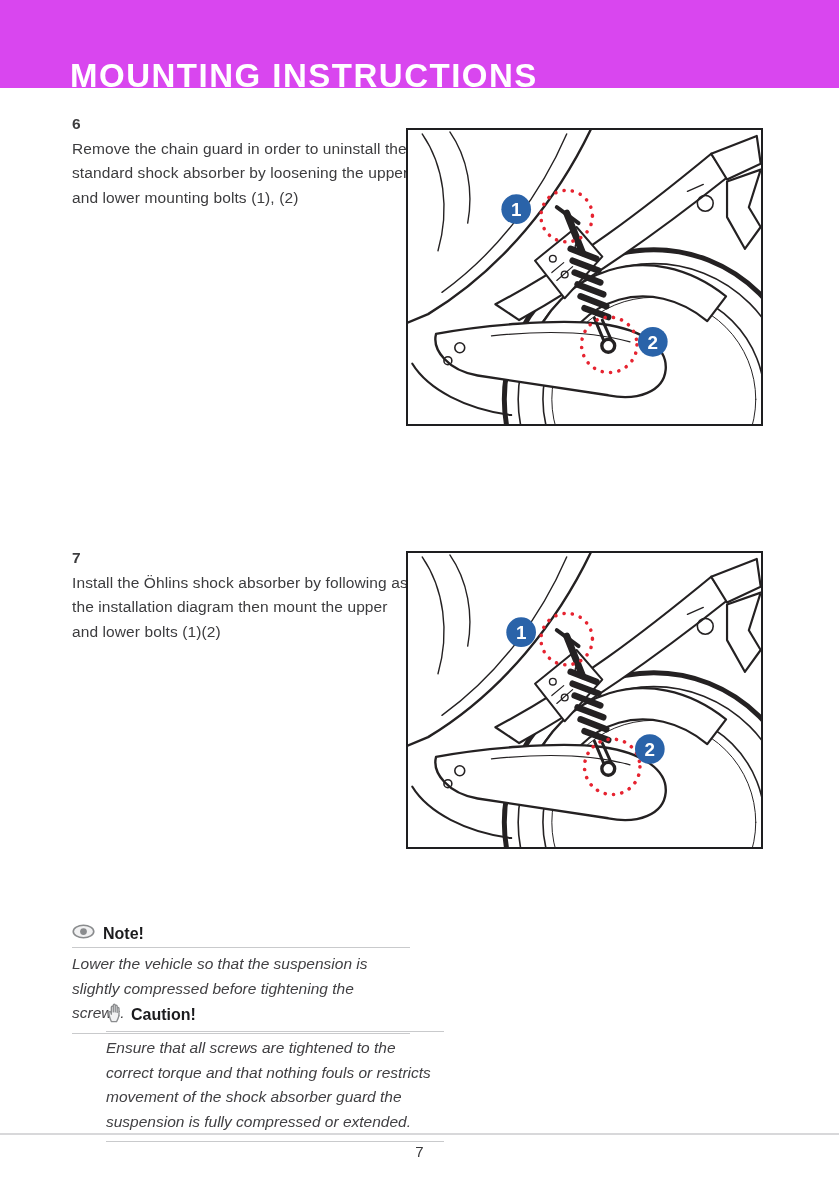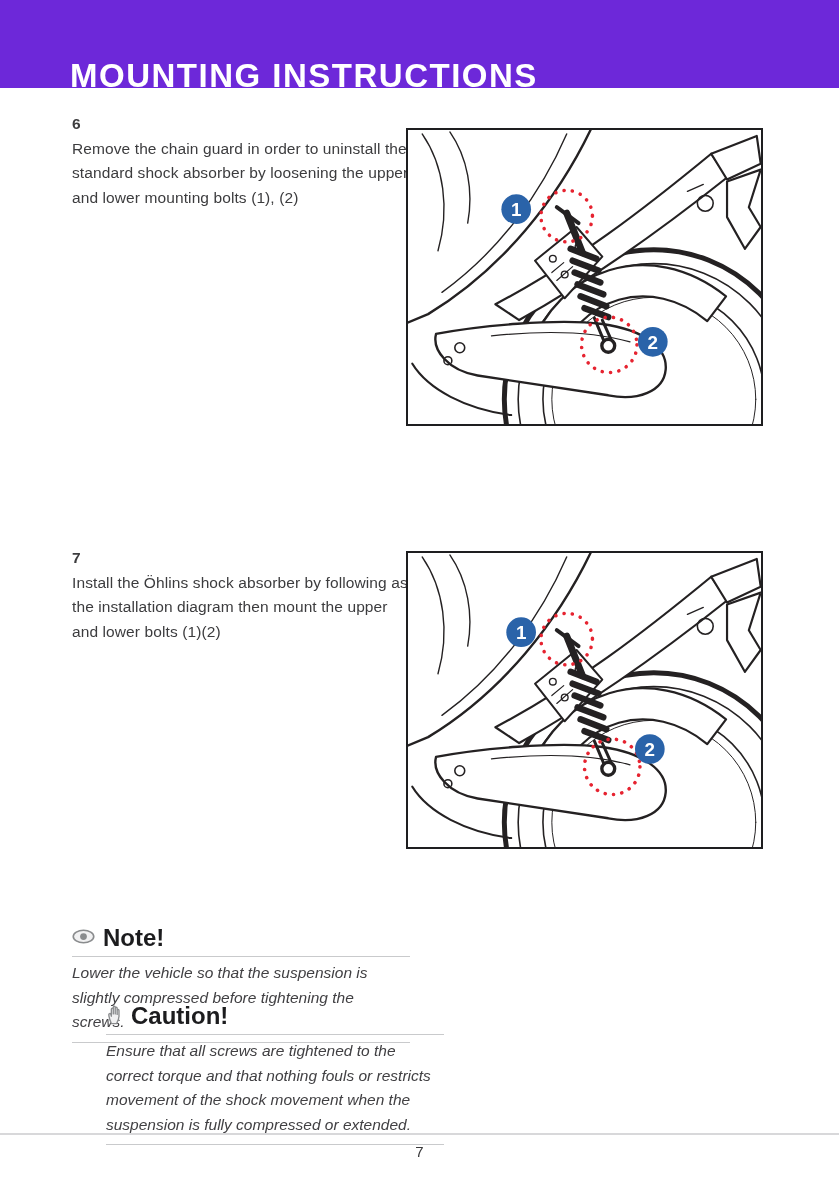--- a/index.html
+++ b/index.html
@@ -8,7 +8,7 @@
     font-family:"Liberation Sans","DejaVu Sans",sans-serif;color:#3c3c3e;
   }
   
-  .banner{position:absolute;top:0;left:0;width:839px;height:88px;background:#6d28d9;}
+  .banner{position:absolute;top:0;left:0;width:839px;height:88px;background:#d946ef;}
   .banner-title{
     position:absolute;left:70px;bottom:-7px;margin:0;
     font-size:33px;font-weight:bold;letter-spacing:1.5px;color:#ffffff;white-space:nowrap;

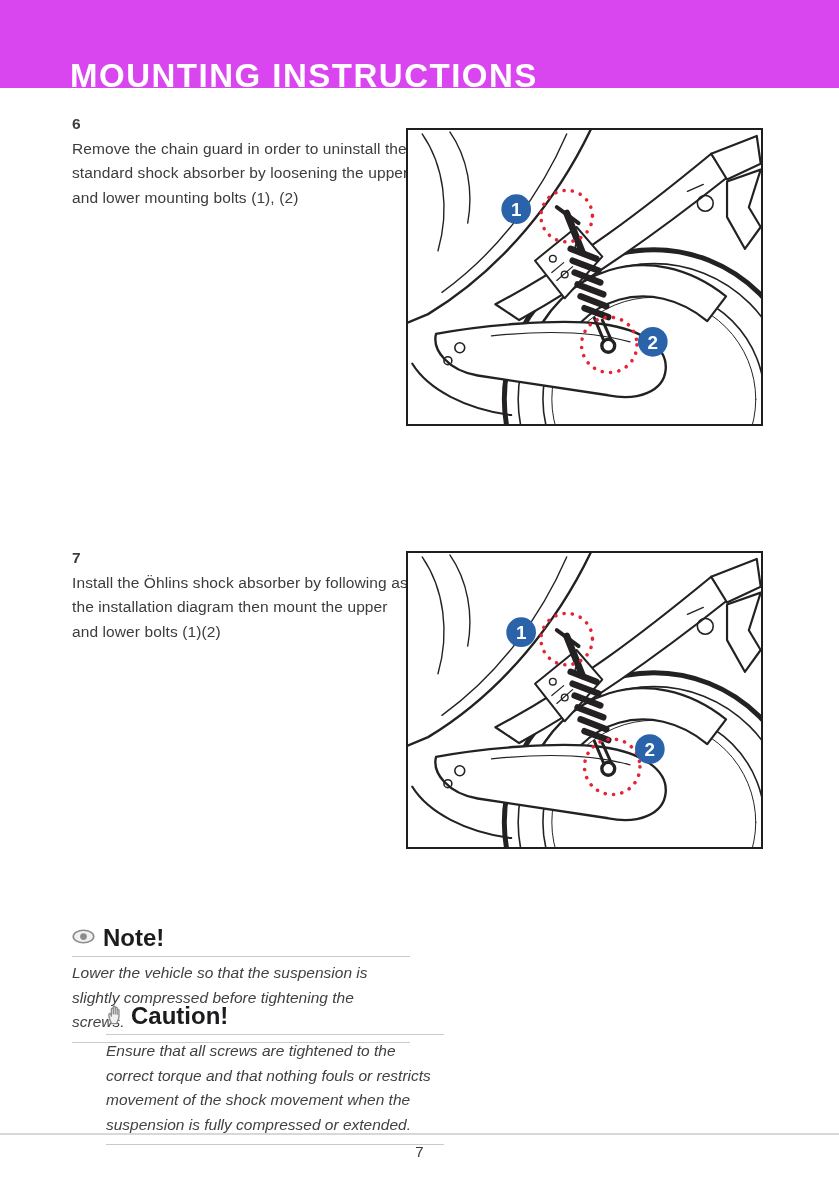--- a/index.html
+++ b/index.html
@@ -35,7 +35,7 @@
     display:flex;align-items:center;gap:8px;margin:0;padding-bottom:4px;
     border-bottom:1px solid #c9cacc;
   }
-  .callout-title{font-size:24px;font-weight:bold;color:#1c1c1e;}
+  .callout-title{font-size:16px;font-weight:bold;color:#1c1c1e;}
   .callout-body{
     margin:4px 0 0 0;padding-bottom:7px;border-bottom:1px solid #c9cacc;
     font-style:italic;font-size:15.5px;line-height:24.5px;color:#414043;

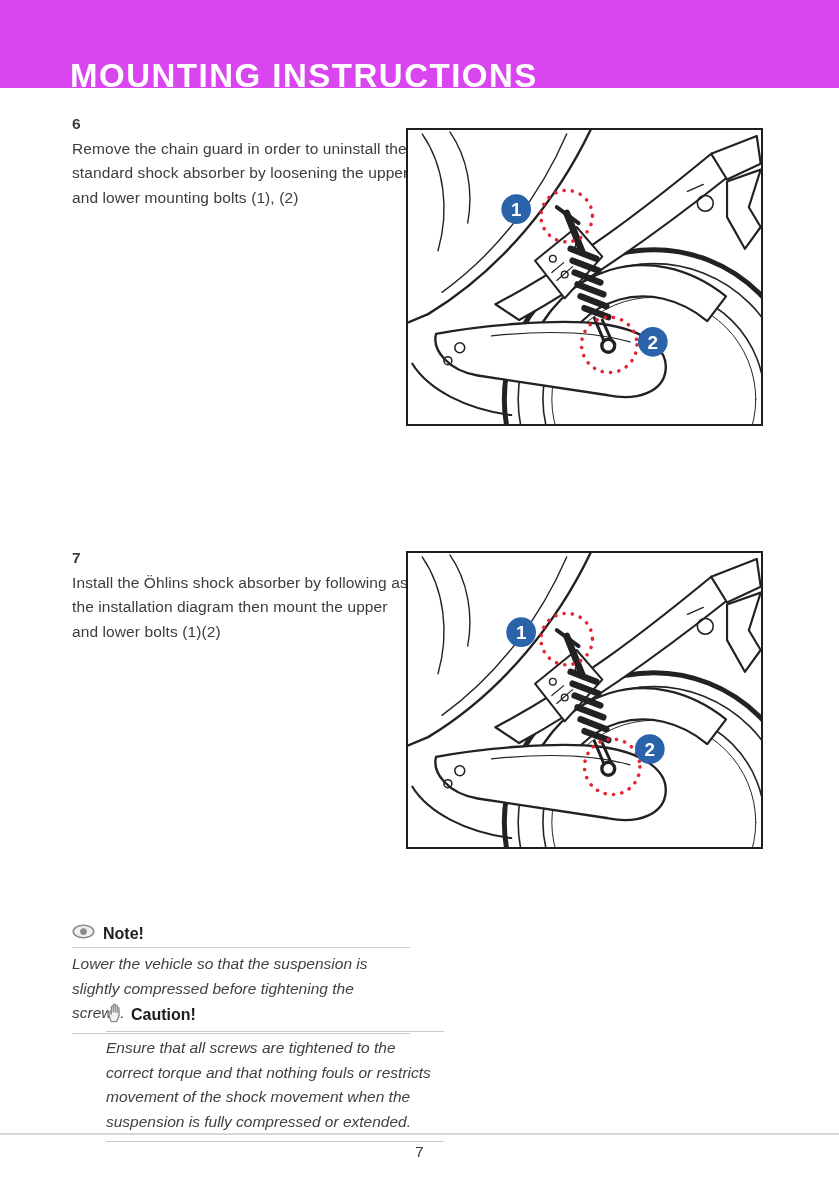--- a/index.html
+++ b/index.html
@@ -191,7 +191,7 @@
       </span>
       <span class="callout-title">Caution!</span>
     </div>
-    <p class="callout-body">Ensure that all screws are tightened to the correct torque and that nothing fouls or restricts movement of the shock movement when the suspension is fully compressed or extended.</p>
+    <p class="callout-body">Ensure that all screws are tightened to the correct torque and that nothing fouls or restricts movement of the shock absorber guard the suspension is fully compressed or extended.</p>
   </div>
 
   <div class="footer-rule"></div>

